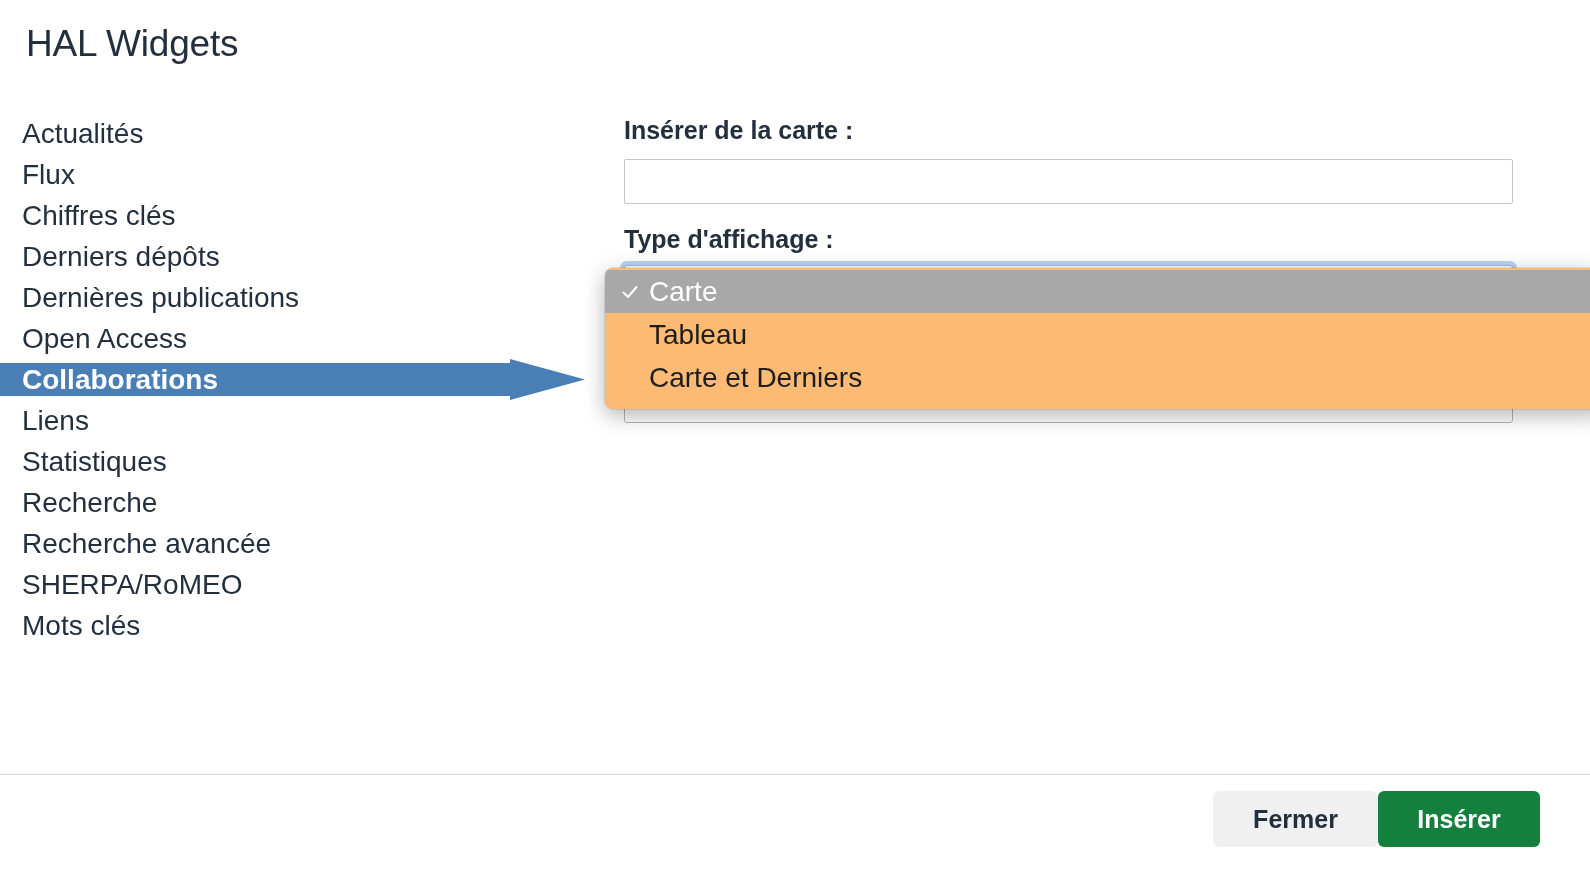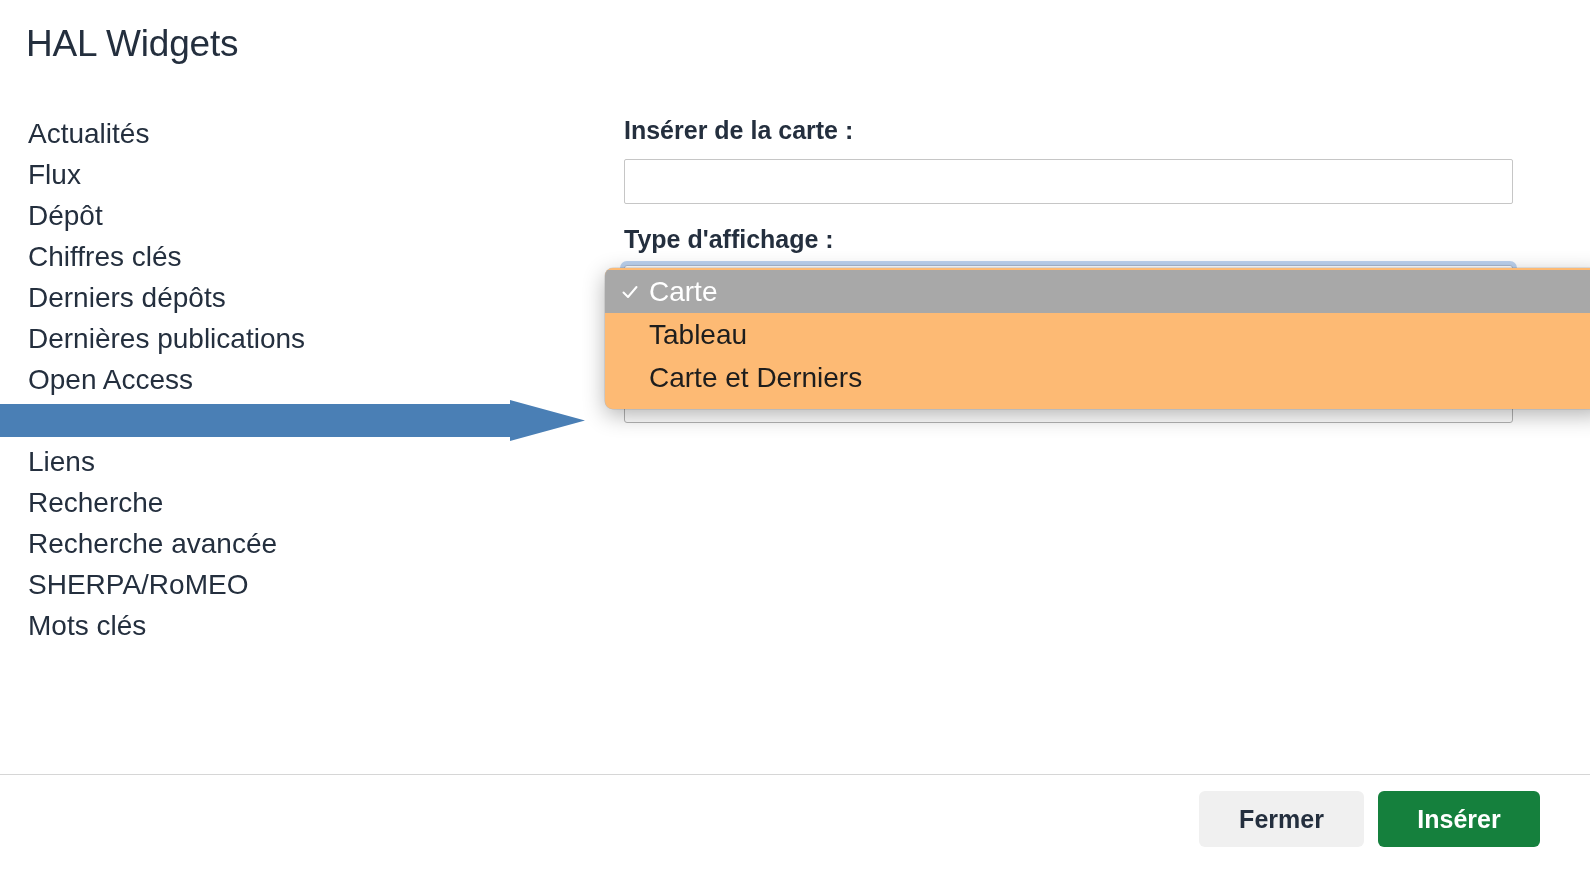--- a/index.html
+++ b/index.html
@@ -81,7 +81,7 @@
     line-height: 41px;
     font-size: 28px;
     color: #242f3e;
-    padding-left: 28px;
+    padding-left: 22px;
     white-space: nowrap;
     cursor: pointer;
   }

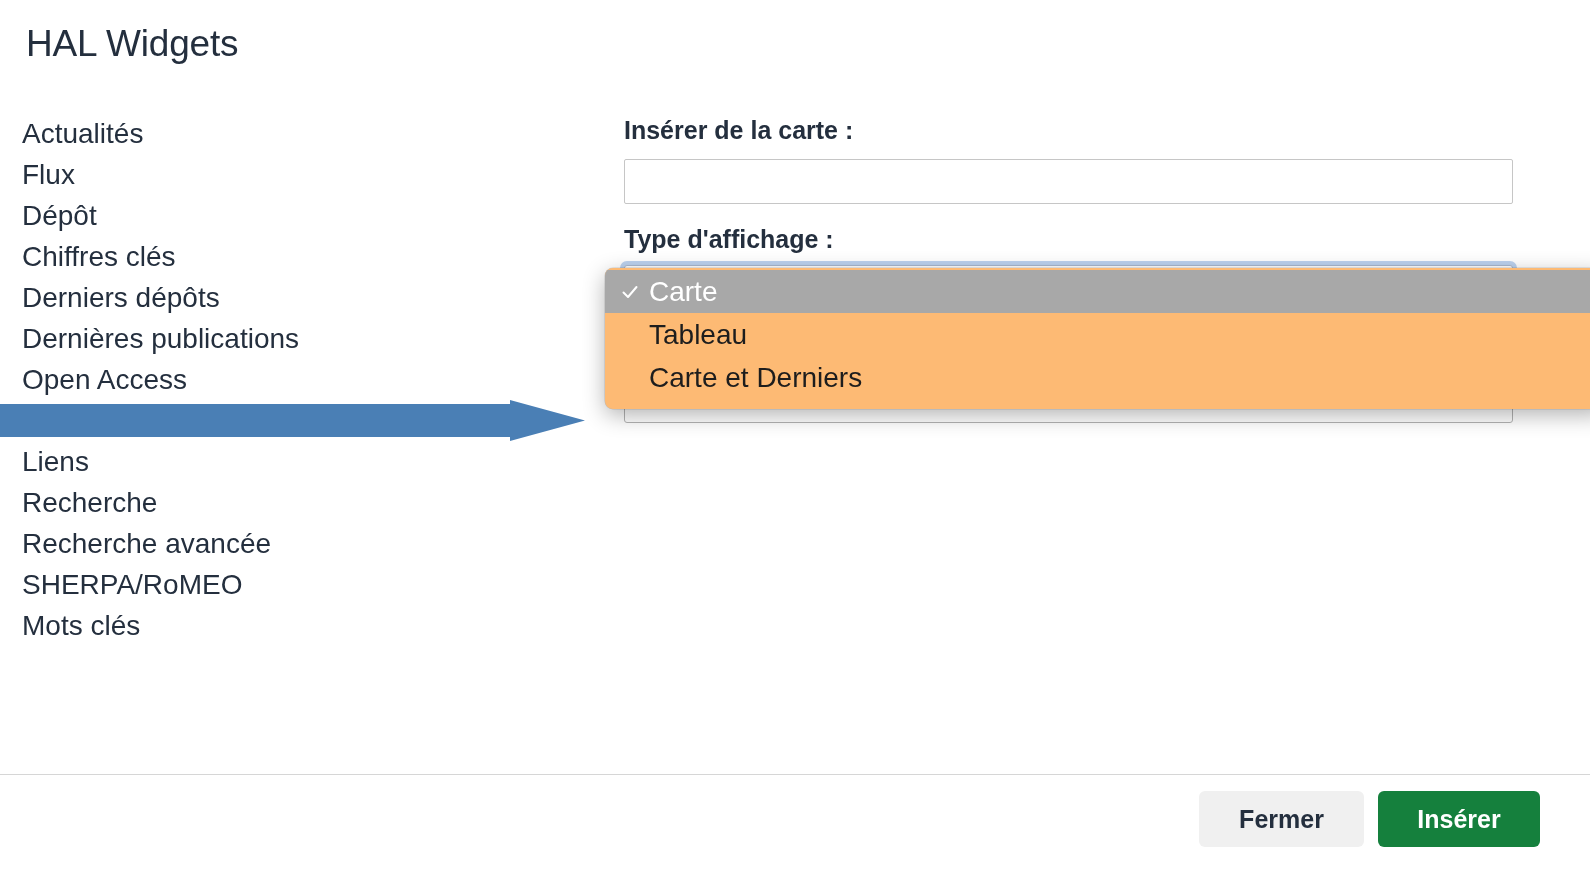--- a/index.html
+++ b/index.html
@@ -281,9 +281,6 @@
         <span class="label">Flux</span>
       </li>
       <li class="widget-item">
-        <span class="label">Dépôt</span>
-      </li>
-      <li class="widget-item">
         <span class="label">Chiffres clés</span>
       </li>
       <li class="widget-item">

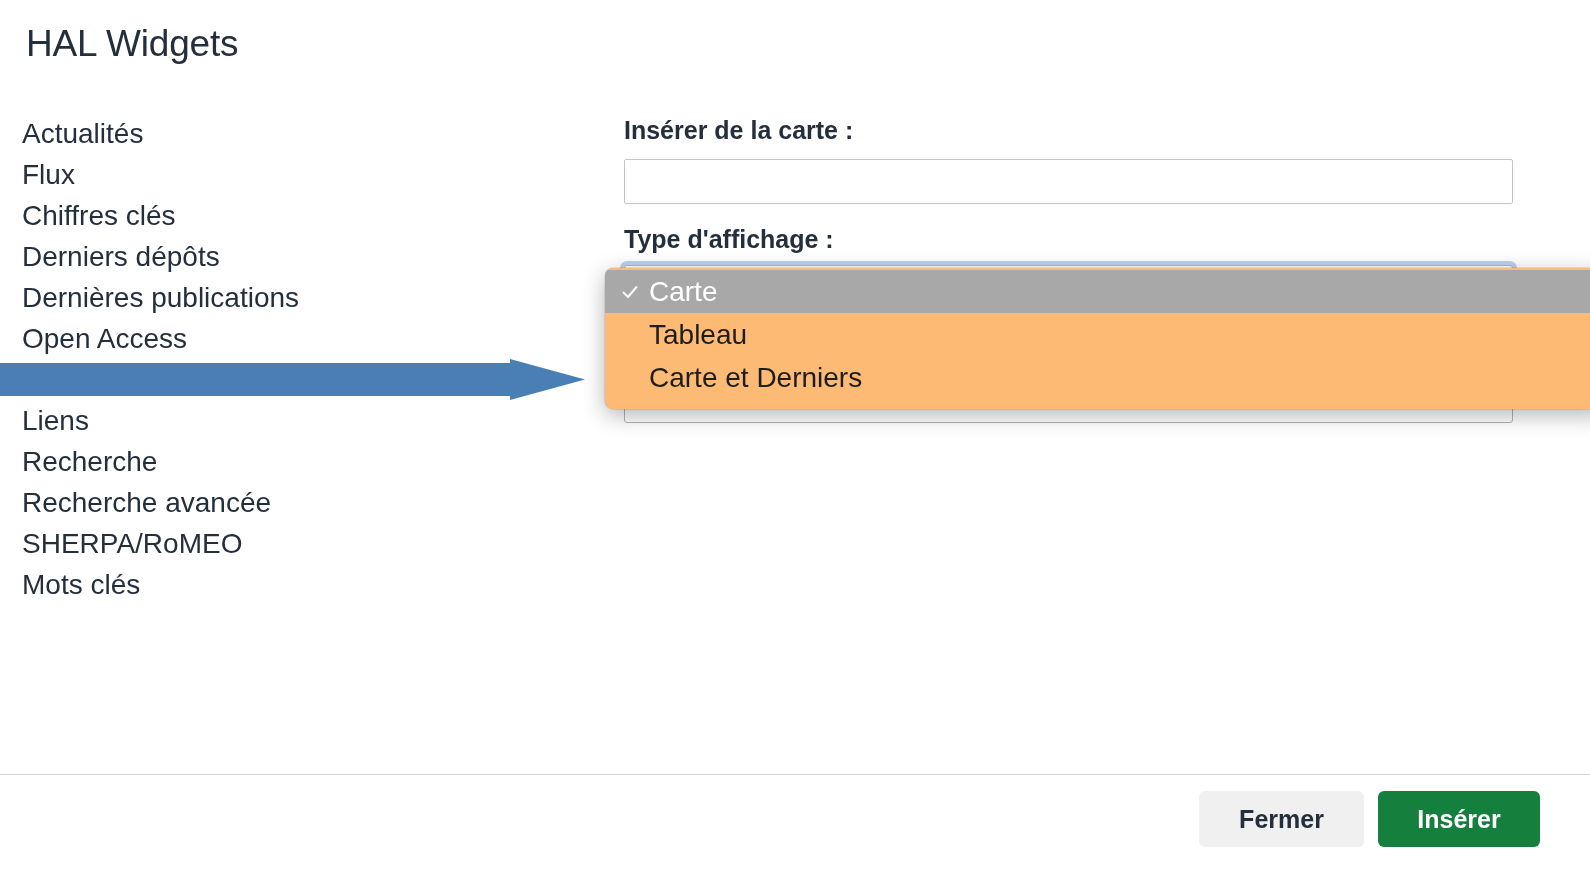--- a/index.html
+++ b/index.html
@@ -298,6 +298,7 @@
             <path d="M0 4 L510 4 L510 0 L585 20.5 L510 41 L510 37 L0 37 Z" fill="#4a7fb5"></path>
           </svg>
         </span>
+        <span class="label">Collaborations</span>
       </li>
       <li class="widget-item">
         <span class="label">Liens</span>

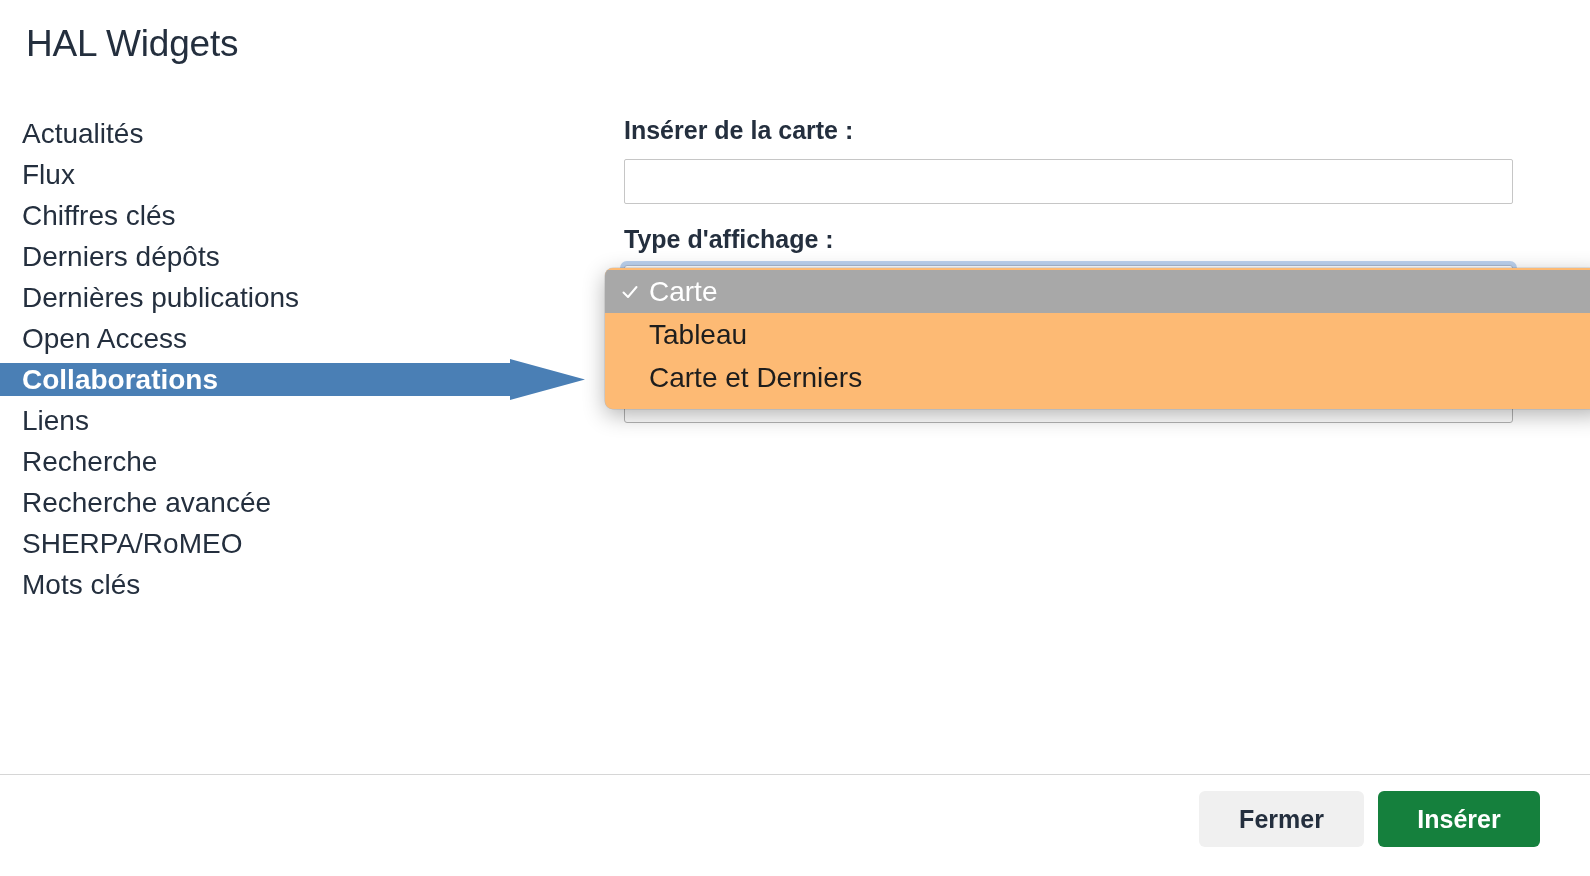--- a/index.html
+++ b/index.html
@@ -304,6 +304,9 @@
         <span class="label">Liens</span>
       </li>
       <li class="widget-item">
+        <span class="label">Statistiques</span>
+      </li>
+      <li class="widget-item">
         <span class="label">Recherche</span>
       </li>
       <li class="widget-item">

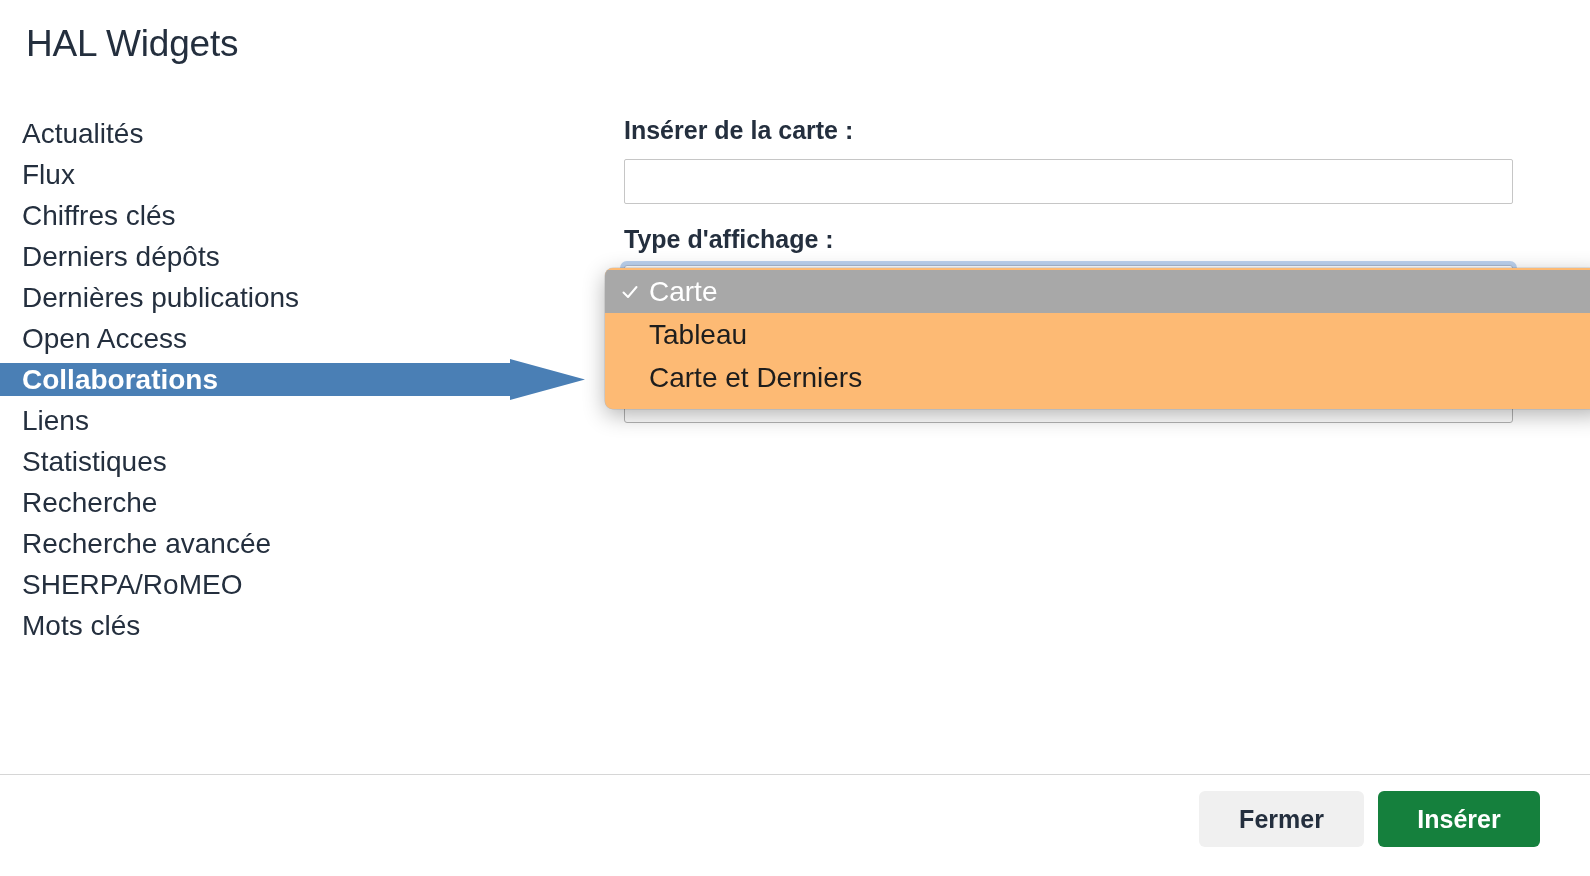--- a/index.html
+++ b/index.html
@@ -232,7 +232,6 @@
     right: 50px;
     top: 16px;
     display: flex;
-    gap: 14px;
   }
   .btn {
     height: 56px;

